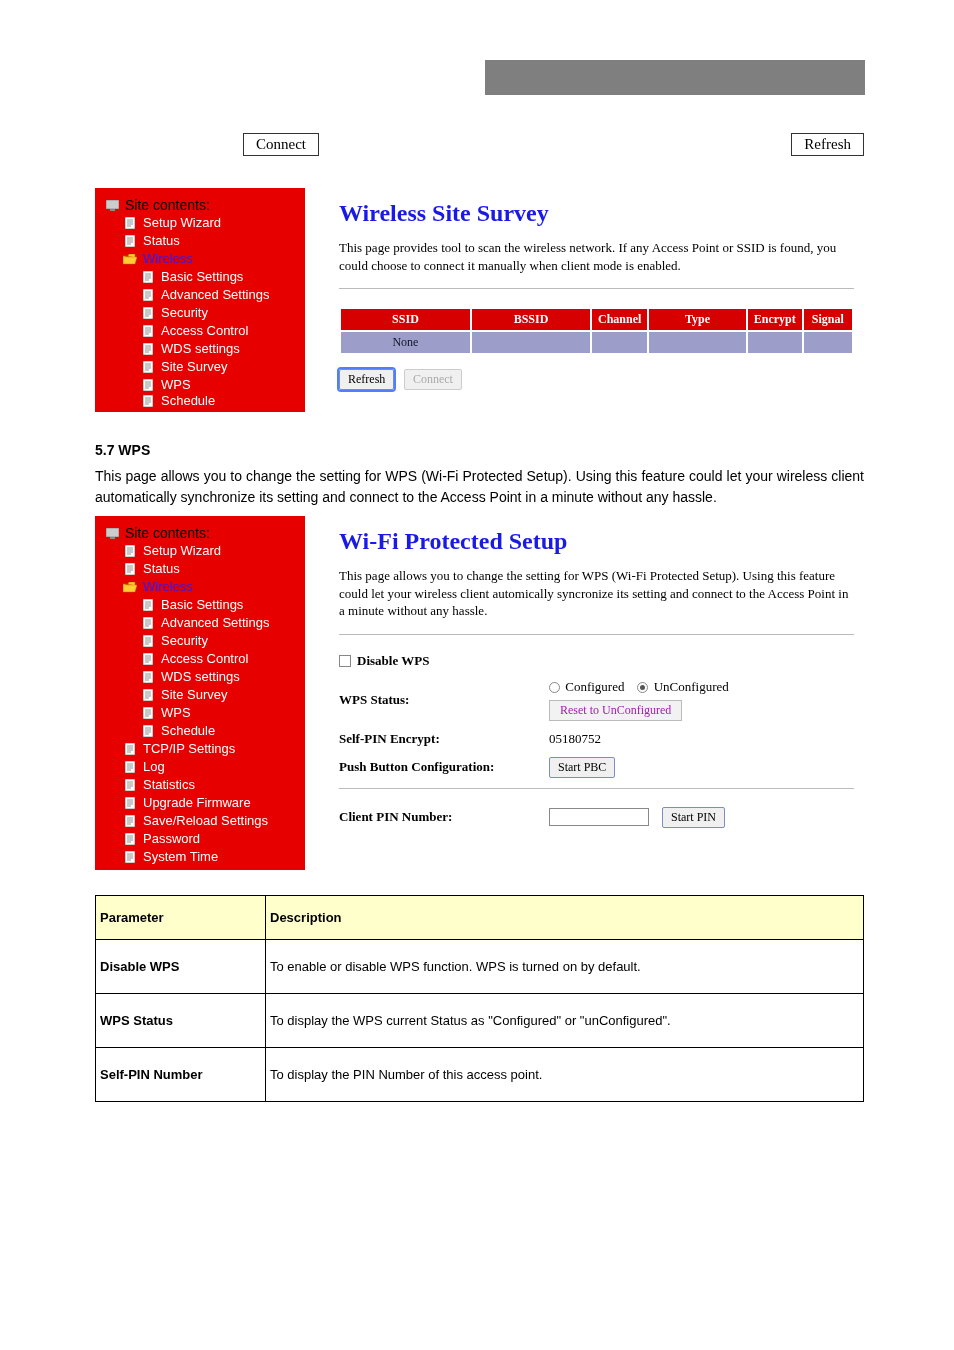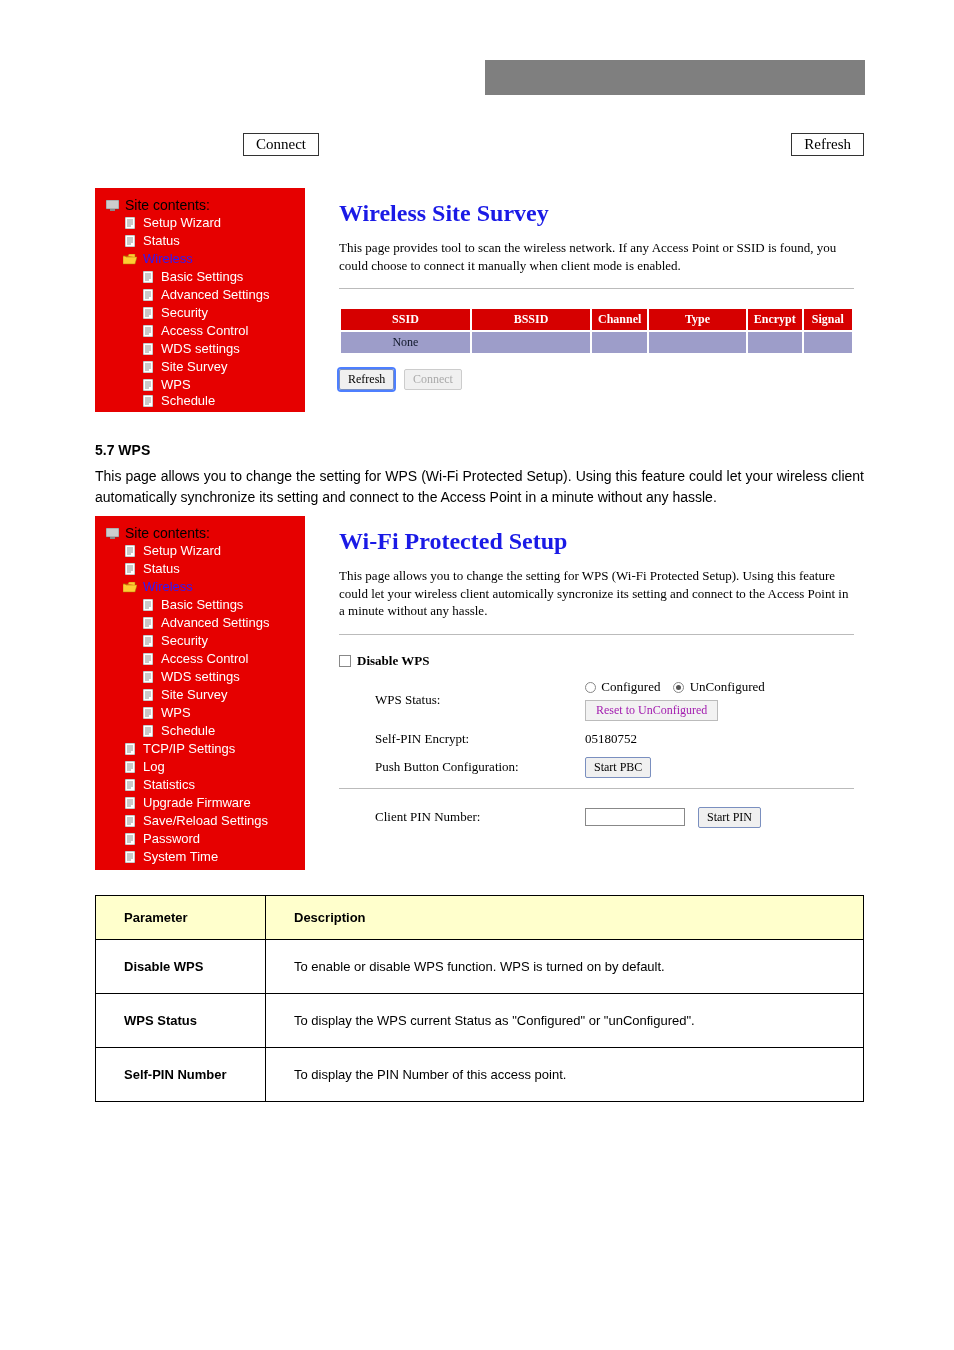--- a/index.html
+++ b/index.html
@@ -141,8 +141,7 @@
   }
   .wps-label {
     width: 210px;
-    font-weight: normal;
-    margin-left: 36px;
+    font-weight: bold;
   }
   .wps-value { flex: 1; }
   .radio-circle {

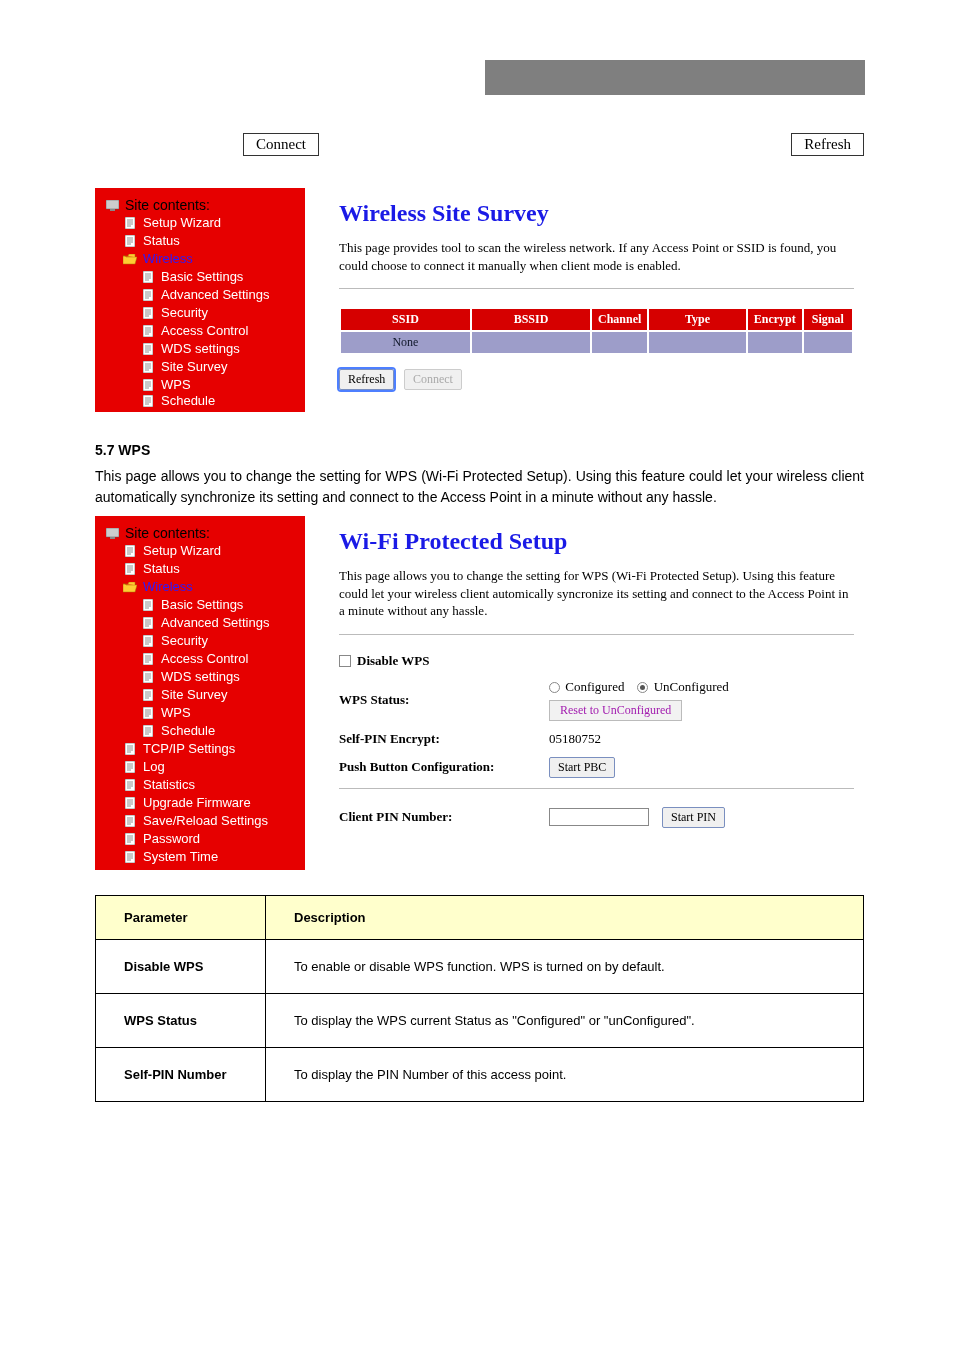--- a/index.html
+++ b/index.html
@@ -199,7 +199,7 @@
   }
   .param-table th, .param-table td {
     border: 1px solid #000;
-    padding: 10px 28px;
+    padding: 10px 4px;
     vertical-align: middle;
     text-align: left;
   }

